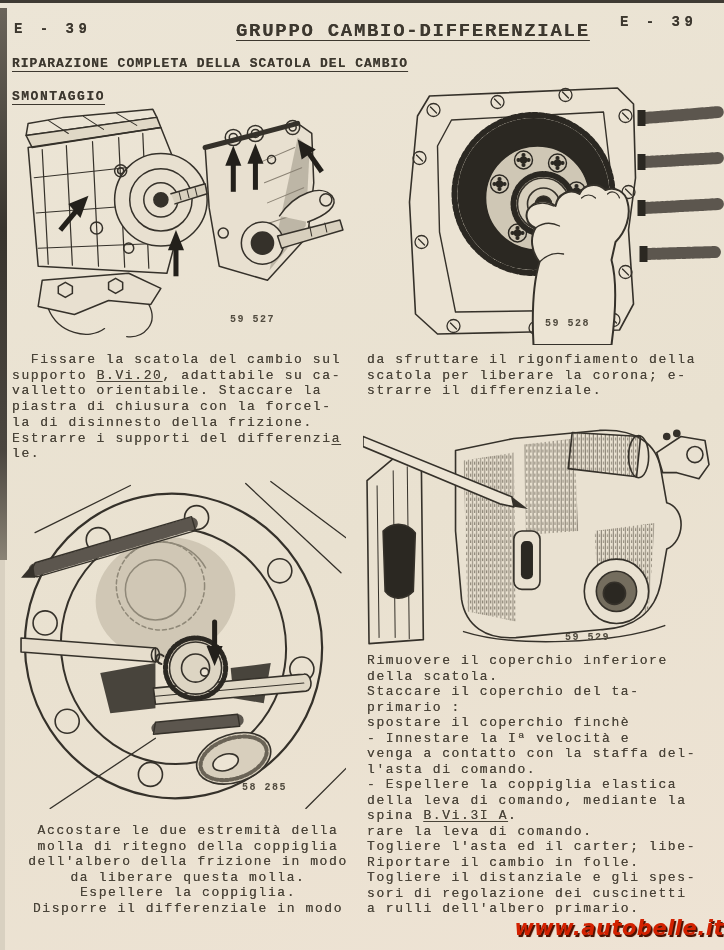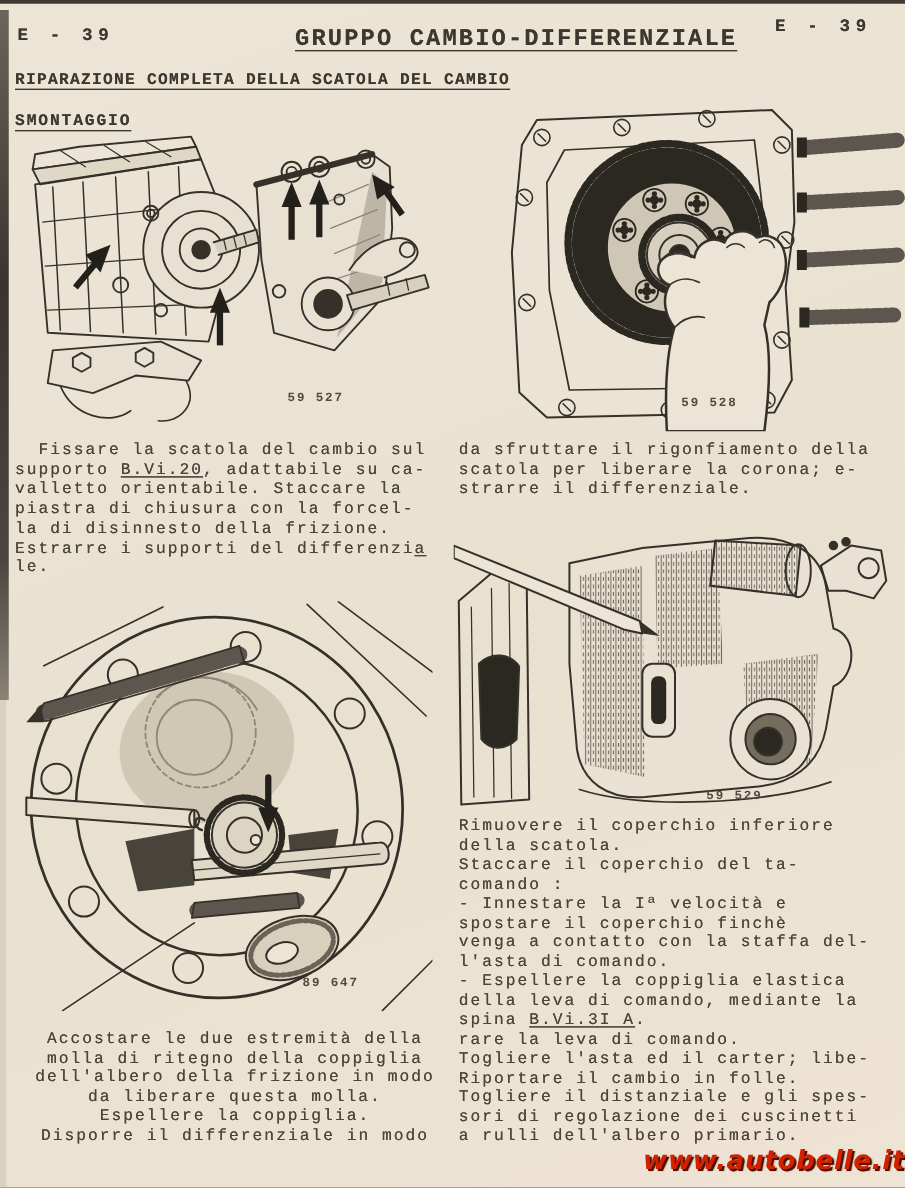--- a/index.html
+++ b/index.html
@@ -304,7 +304,7 @@
       <div class="line"><span>Rimuovere il coperchio inferiore</span></div>
       <div class="line"><span>della scatola.</span></div>
       <div class="line"><span>Staccare il coperchio del ta-</span></div>
-      <div class="line"><span>comando :</span></div>
+      <div class="line"><span>primario :</span></div>
       <div class="line"><span>- Innestare la Iª velocità e</span></div>
       <div class="line"><span>spostare il coperchio finchè</span></div>
       <div class="line"><span>venga a contatto con la staffa del-</span></div>

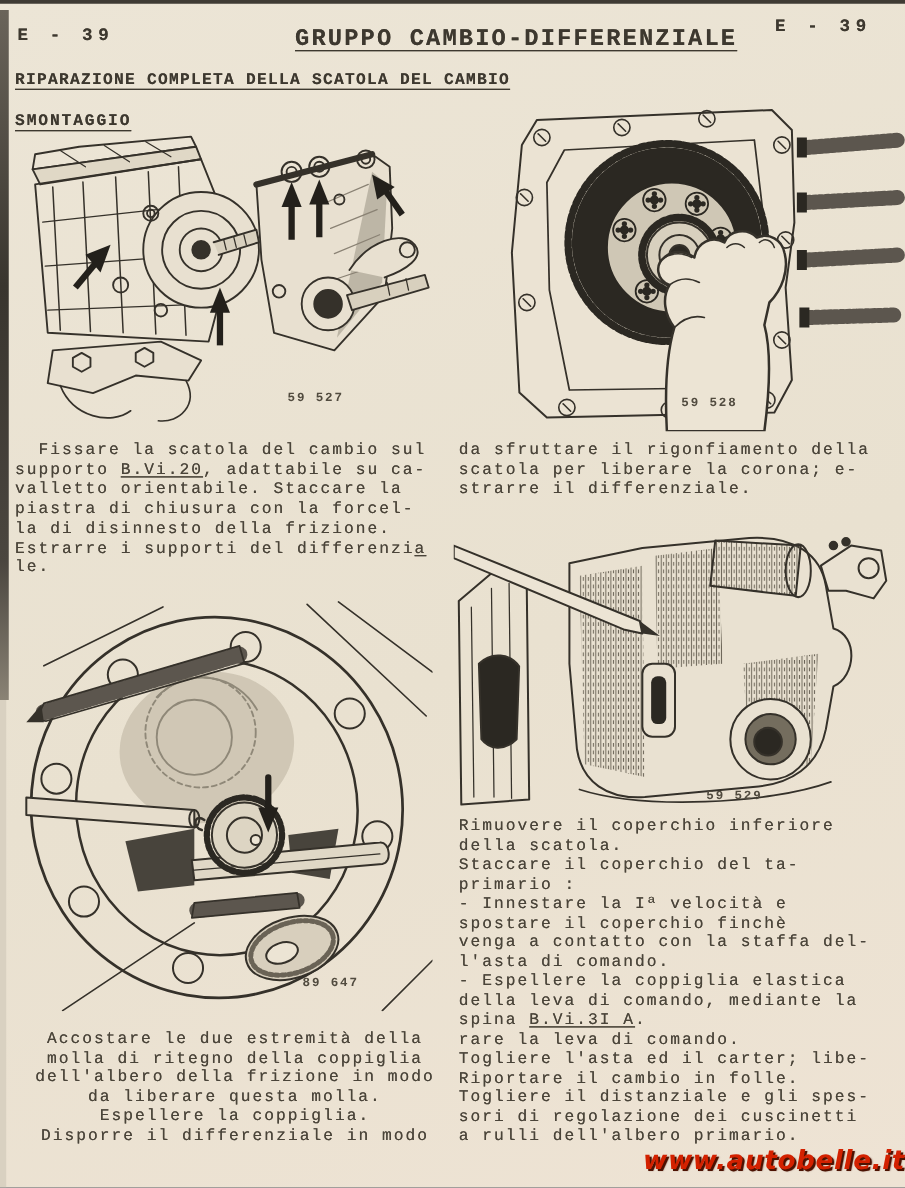--- a/index.html
+++ b/index.html
@@ -305,8 +305,8 @@
       <div class="line"><span>della scatola.</span></div>
       <div class="line"><span>Staccare il coperchio del ta-</span></div>
       <div class="line"><span>primario :</span></div>
+      <div class="line"><span>spostare il coperchio finchè</span></div>
       <div class="line"><span>- Innestare la Iª velocità e</span></div>
-      <div class="line"><span>spostare il coperchio finchè</span></div>
       <div class="line"><span>venga a contatto con la staffa del-</span></div>
       <div class="line"><span>l'asta di comando.</span></div>
       <div class="line"><span>- Espellere la coppiglia elastica</span></div>

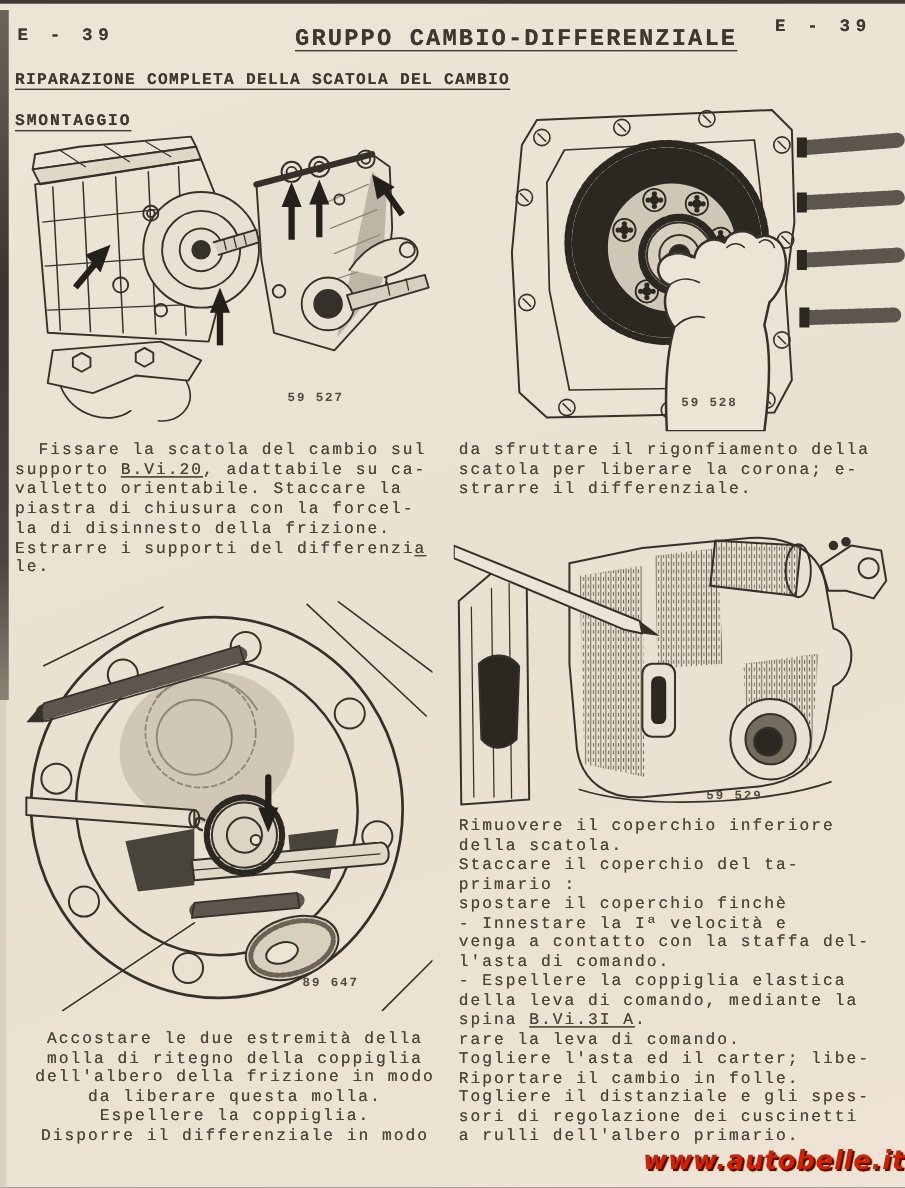--- a/index.html
+++ b/index.html
@@ -297,7 +297,7 @@
         <ellipse cx="220" cy="284" rx="13" ry="8" transform="rotate(-18 220 284)" fill="#ece4d4"></ellipse>
       </g>
     </svg>
-    <span class="fig-cap" style="left:237px;top:305px;">89 647</span>
+    <span class="fig-cap" style="left:237px;top:305px;">58 285</span>
   </div>
 
   <div class="para" style="left:367px;top:653px;width:356px;line-height:15.5px;">

